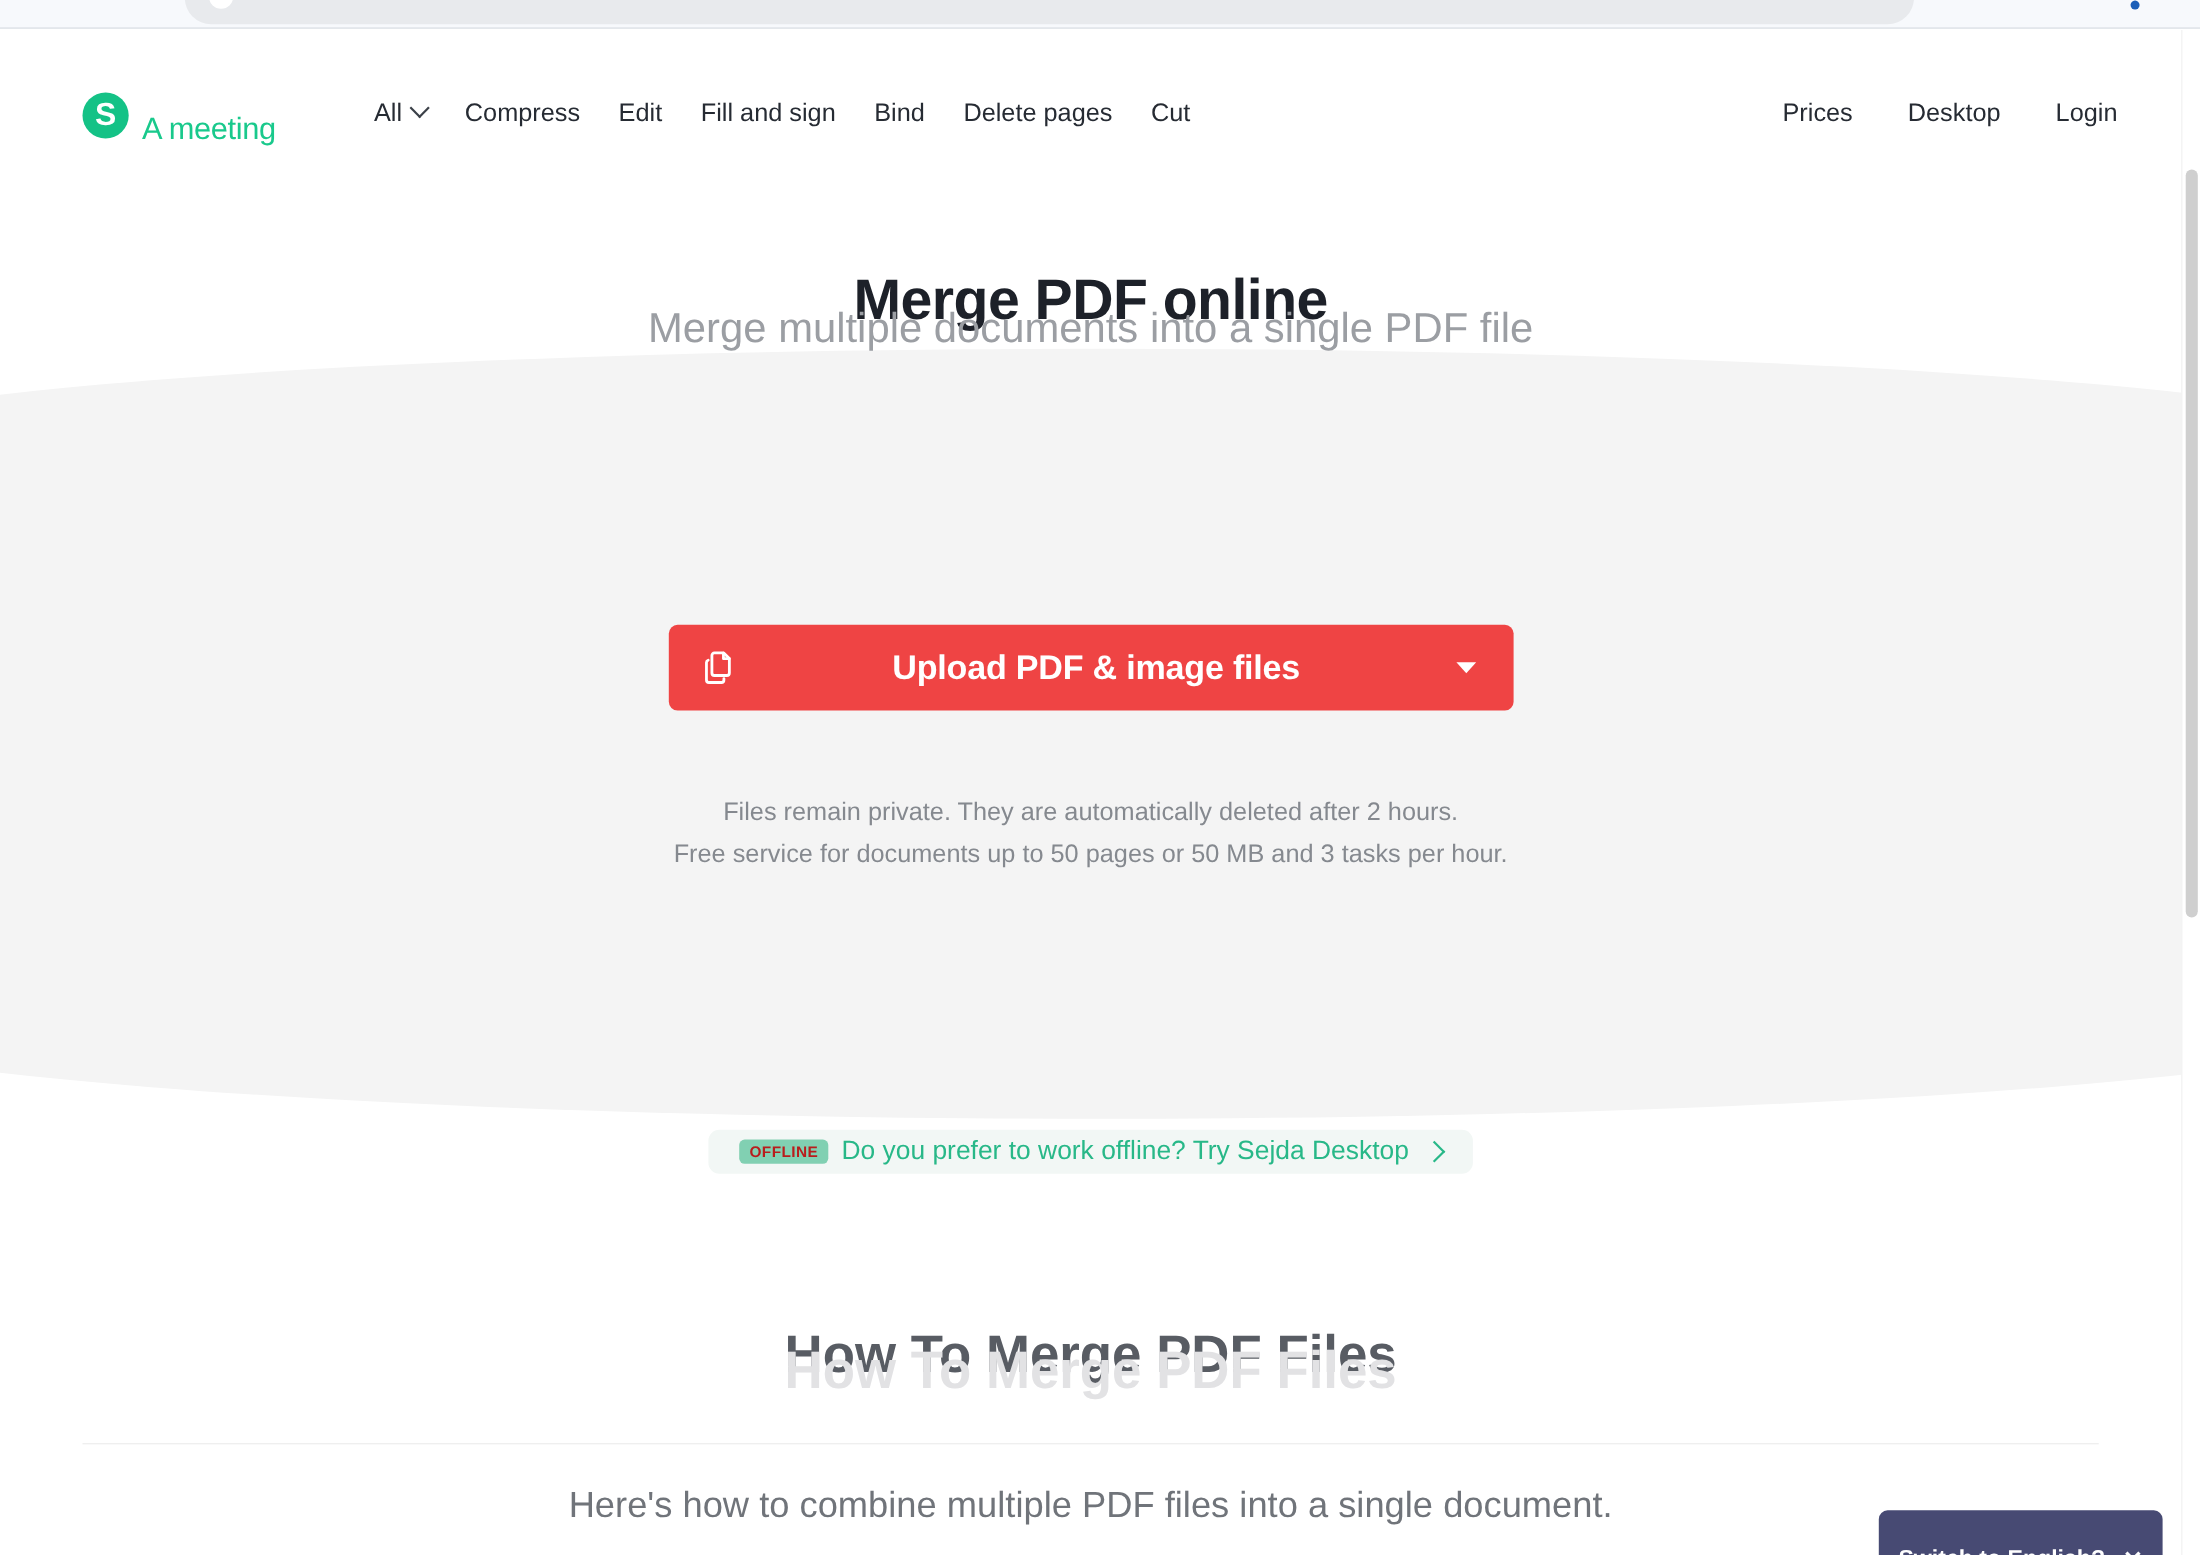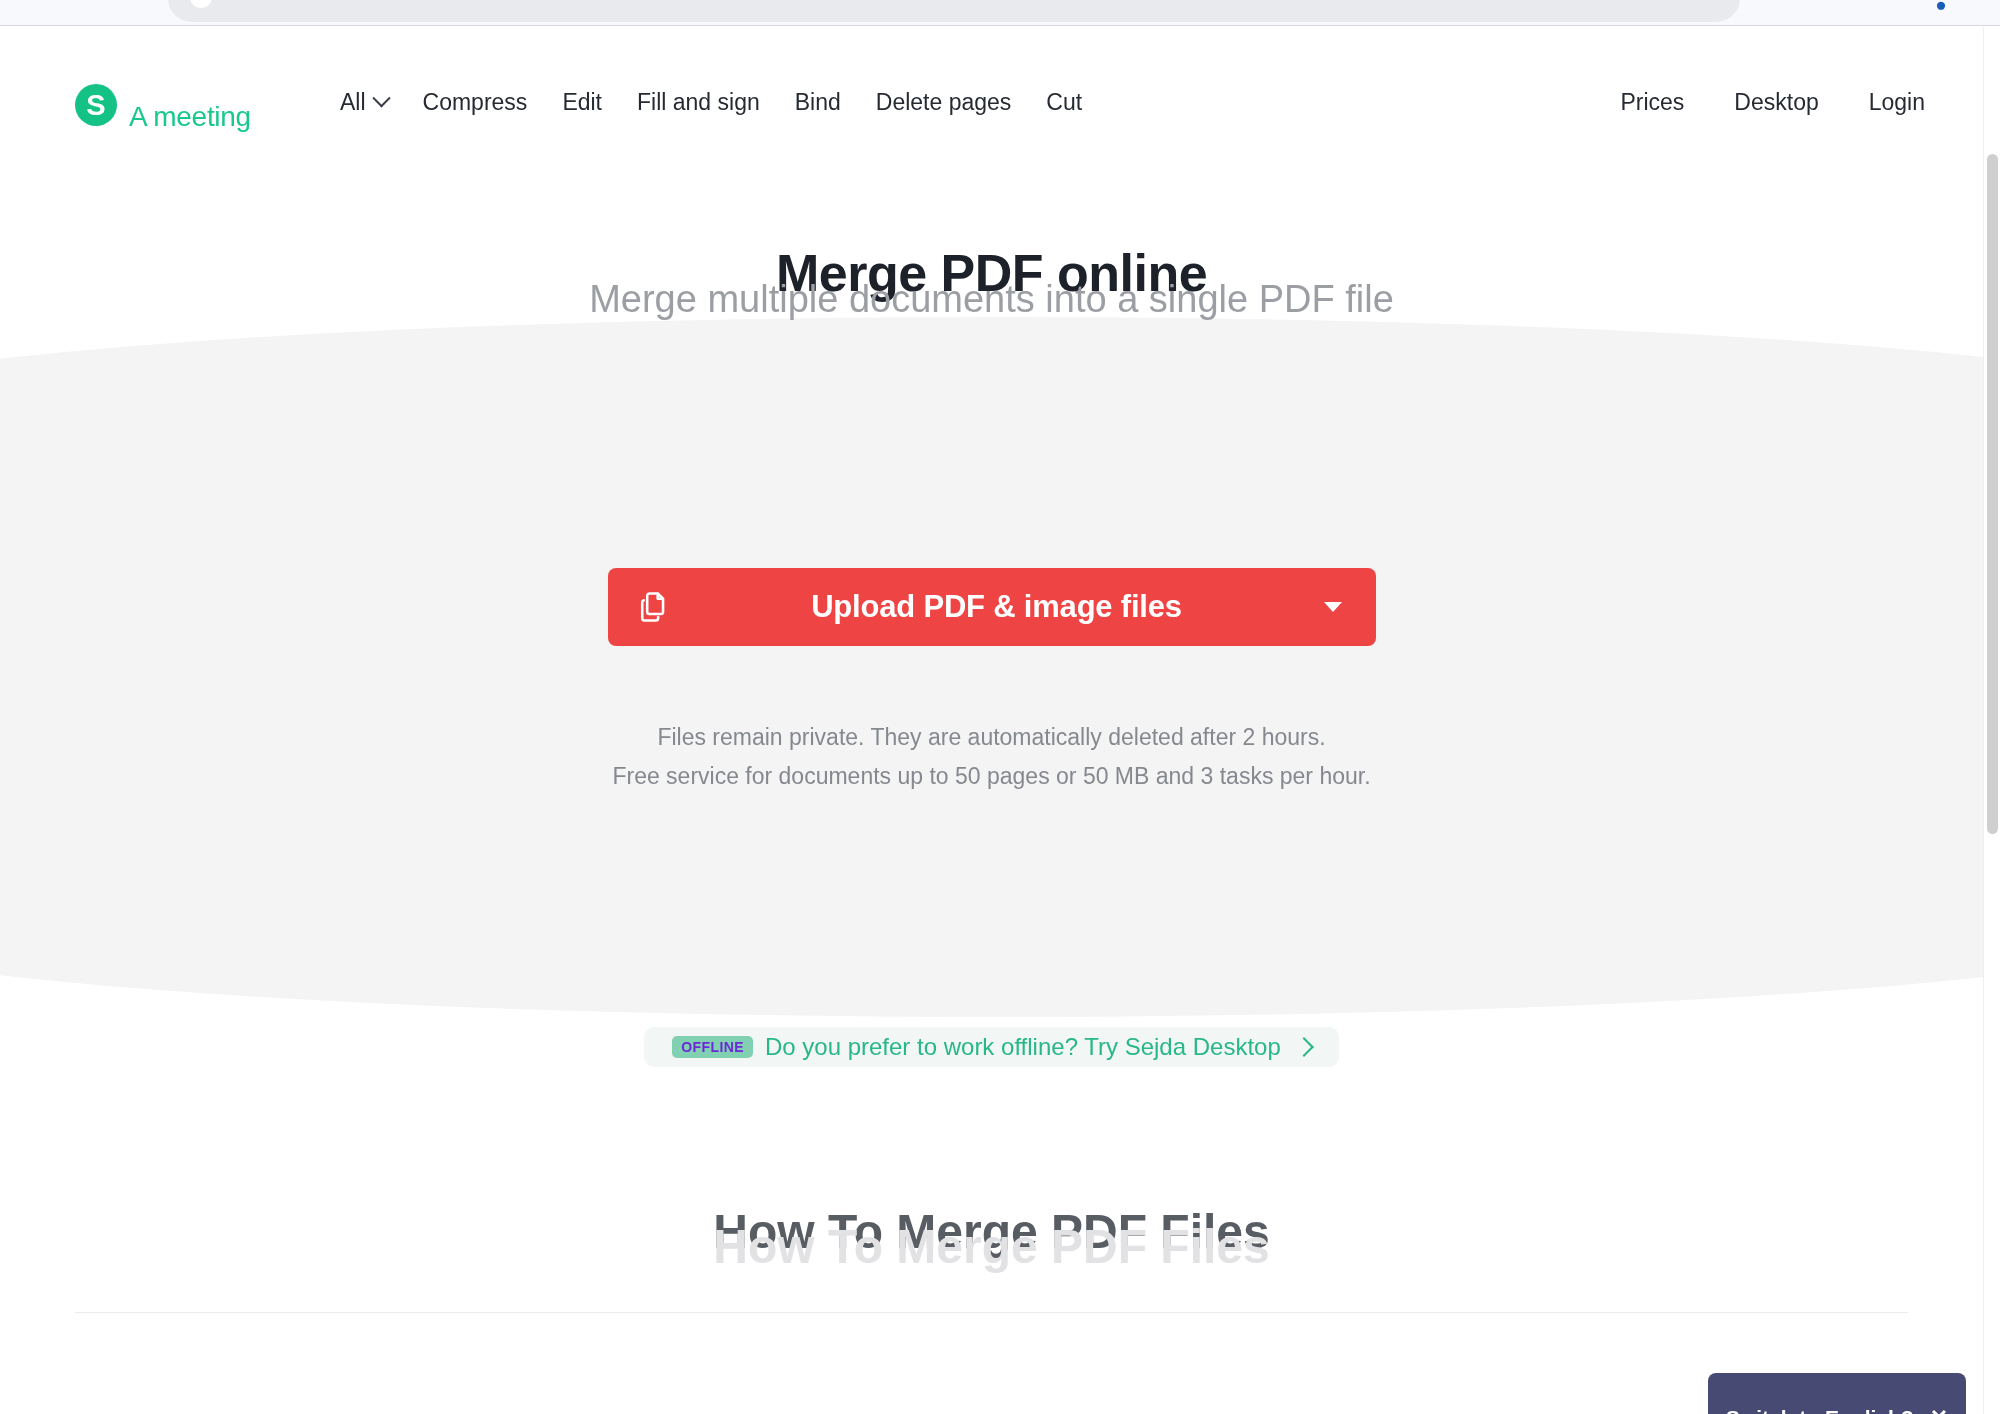--- a/index.html
+++ b/index.html
@@ -299,7 +299,7 @@
   }
   .offline-badge {
     background: #81d0b2;
-    color: #6d28d9;
+    color: #b91c1c;
     font-size: 14px;
     font-weight: 700;
     letter-spacing: 0.4px;

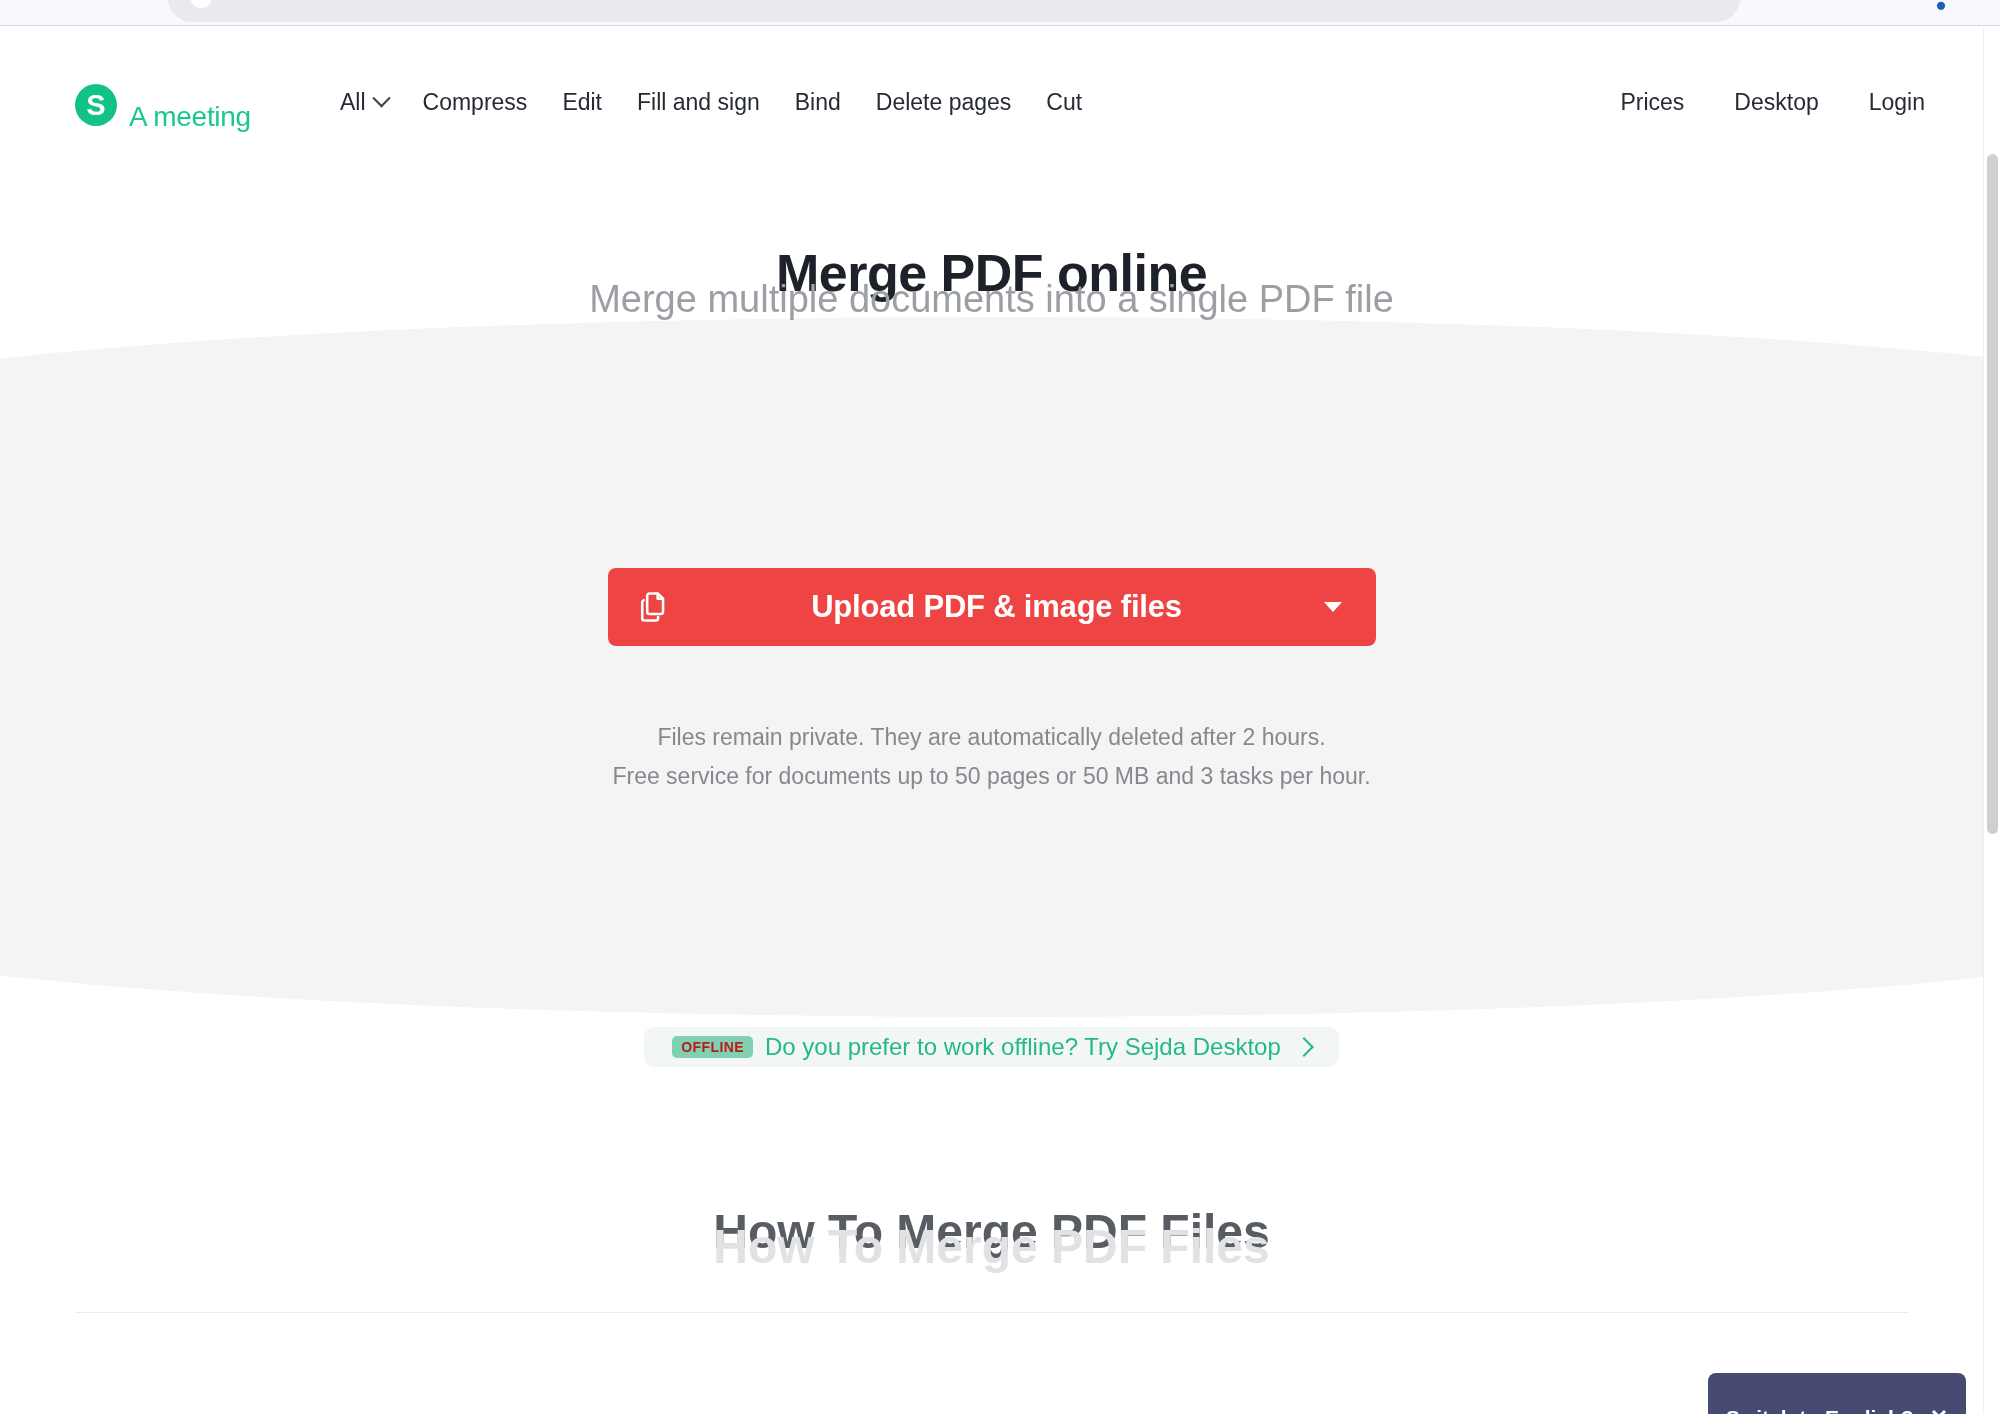--- a/index.html
+++ b/index.html
@@ -467,6 +467,7 @@
   <h2 class="howto-title">How To Merge PDF Files</h2>
   <div class="howto-title-ghost">How To Merge PDF Files</div>
   <div class="section-divider"></div>
+  <div class="howto-intro">Here's how to combine multiple PDF files into a single document.</div>
 
   <div class="lang-toast">
     <span class="lang-toast-label">Switch to English?</span>

